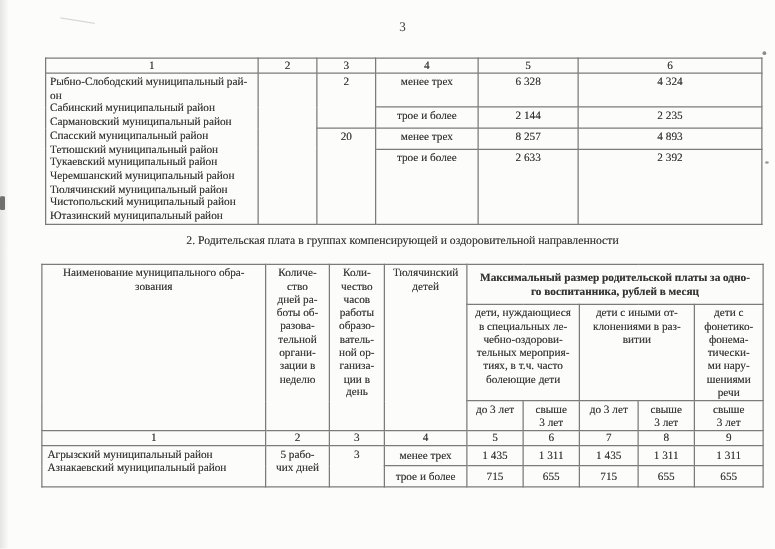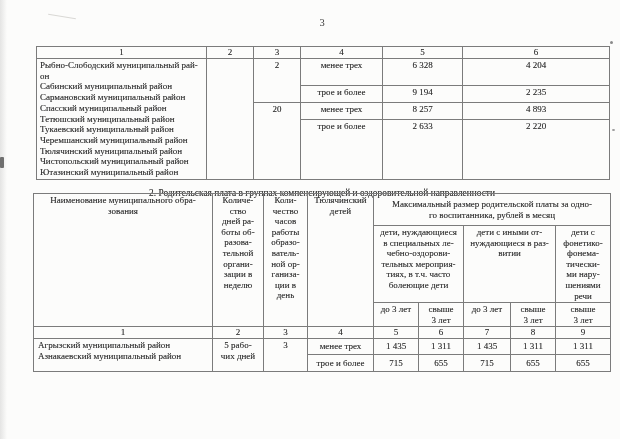--- a/index.html
+++ b/index.html
@@ -122,7 +122,7 @@
       <td rowspan="2">2</td>
       <td>менее трех</td>
       <td>6 328</td>
-      <td>4 204</td>
+      <td>4 324</td>
     </tr>
     <tr class="r2">
       <td>трое и более</td>

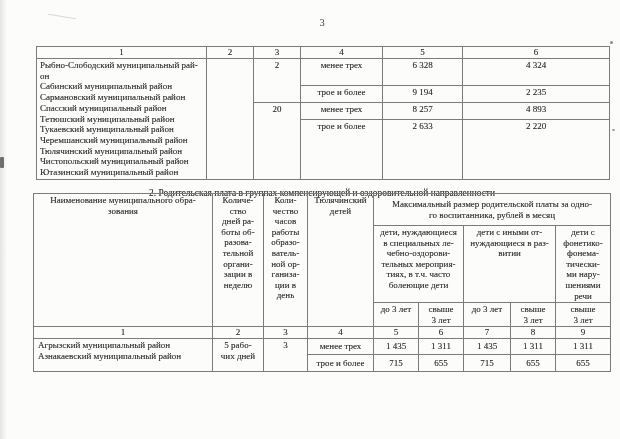--- a/index.html
+++ b/index.html
@@ -126,7 +126,7 @@
     </tr>
     <tr class="r2">
       <td>трое и более</td>
-      <td>9 194</td>
+      <td>2 144</td>
       <td>2 235</td>
     </tr>
     <tr class="r3">

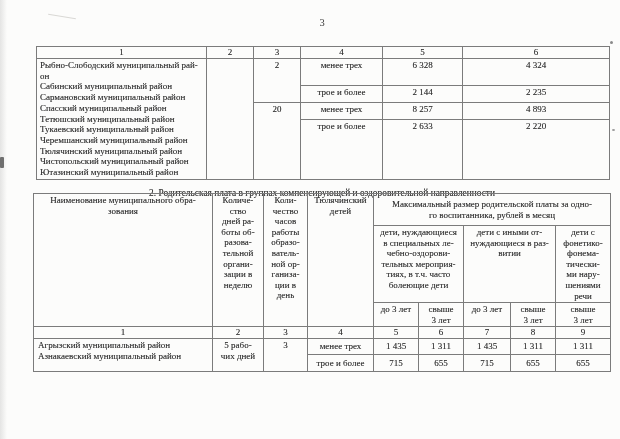--- a/index.html
+++ b/index.html
@@ -138,7 +138,7 @@
     <tr class="r4">
       <td>трое и более</td>
       <td>2 633</td>
-      <td>2 220</td>
+      <td>2 392</td>
     </tr>
   </tbody>
     </table>

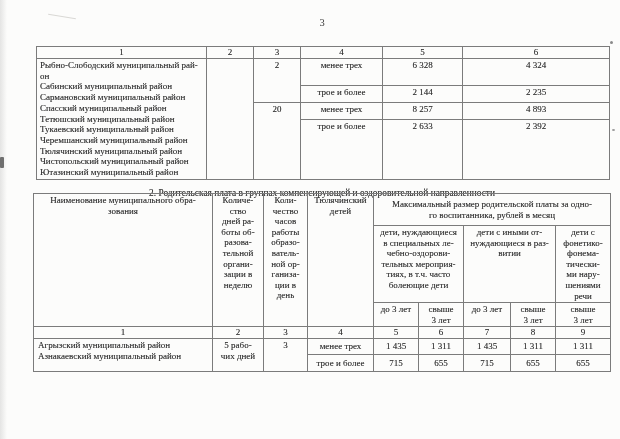--- a/index.html
+++ b/index.html
@@ -63,7 +63,7 @@
   }
 
   
-  .t2 { left: 33px; top: 193px; width: 577px; }
+  .t2 { left: 33px; top: 211px; width: 577px; }
   .t2 td { line-height: 10.6px; }
   .t2 .h1 { height: 32px; }
   .t2 .h2 { height: 77px; }

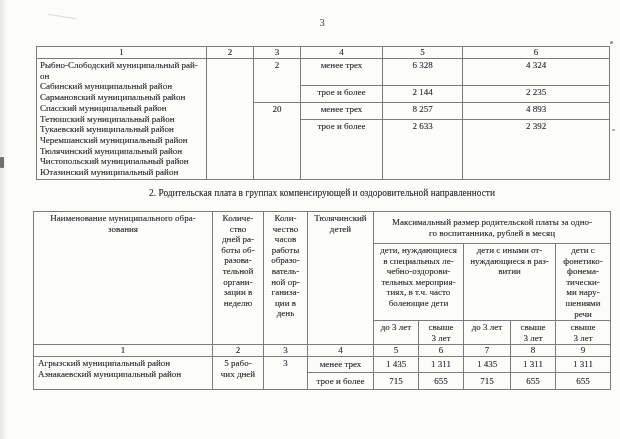--- a/index.html
+++ b/index.html
@@ -72,7 +72,7 @@
   .t2 .d1 { height: 16px; }
   .t2 .d2 { height: 17px; }
   .t2 .h4 td, .t2 .dval { vertical-align: middle; line-height: 9.5px; padding: 0 1px; }
-  .t2 .grouphdr { vertical-align: middle; }
+  .t2 .grouphdr { vertical-align: middle; font-weight: bold; }
   .t2 .namecell { padding: 1px 4px; }
 </style>
 </head>

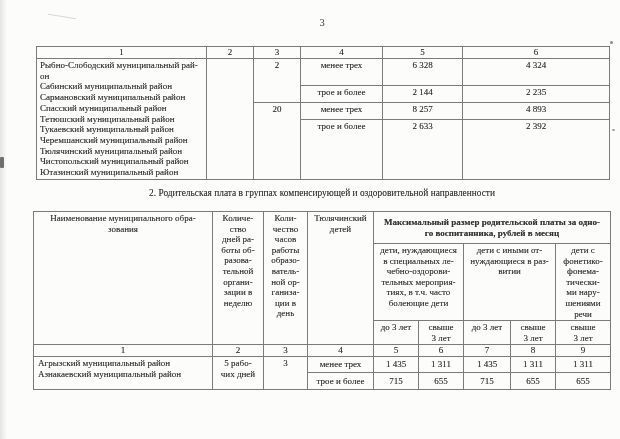--- a/index.html
+++ b/index.html
@@ -193,7 +193,7 @@
 тиях, в т.ч. часто
 болеющие дети</td>
       <td colspan="2" class="preline">дети с иными от-
-нуждающиеся в раз-
+клонениями в раз-
 витии</td>
       <td class="preline">дети с
 фонетико-

